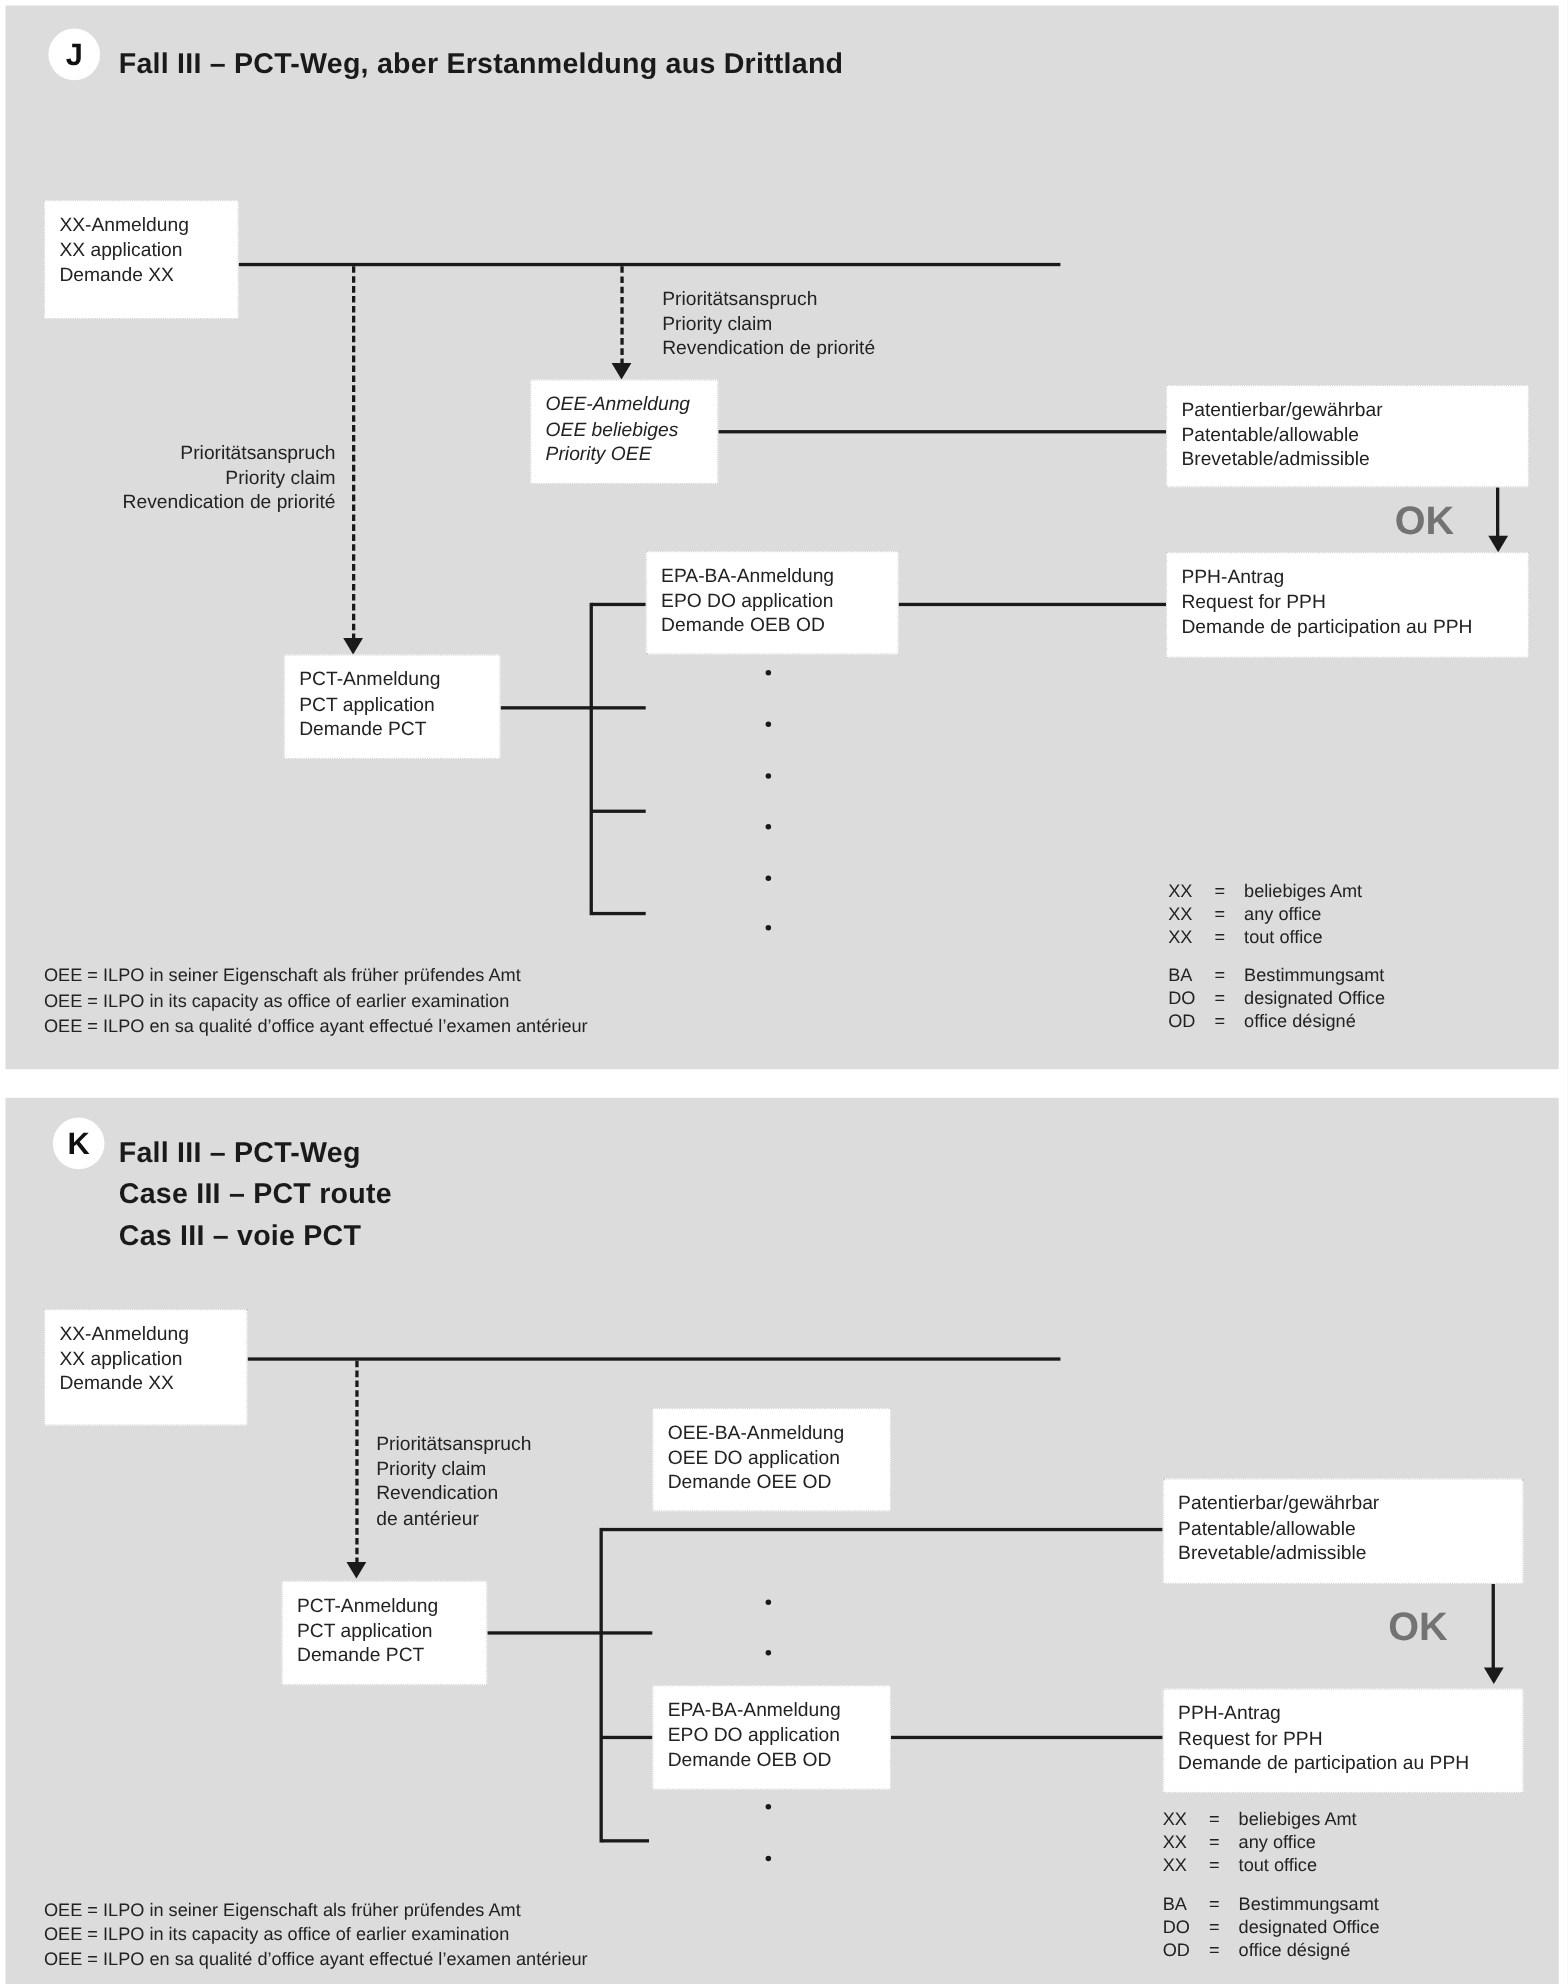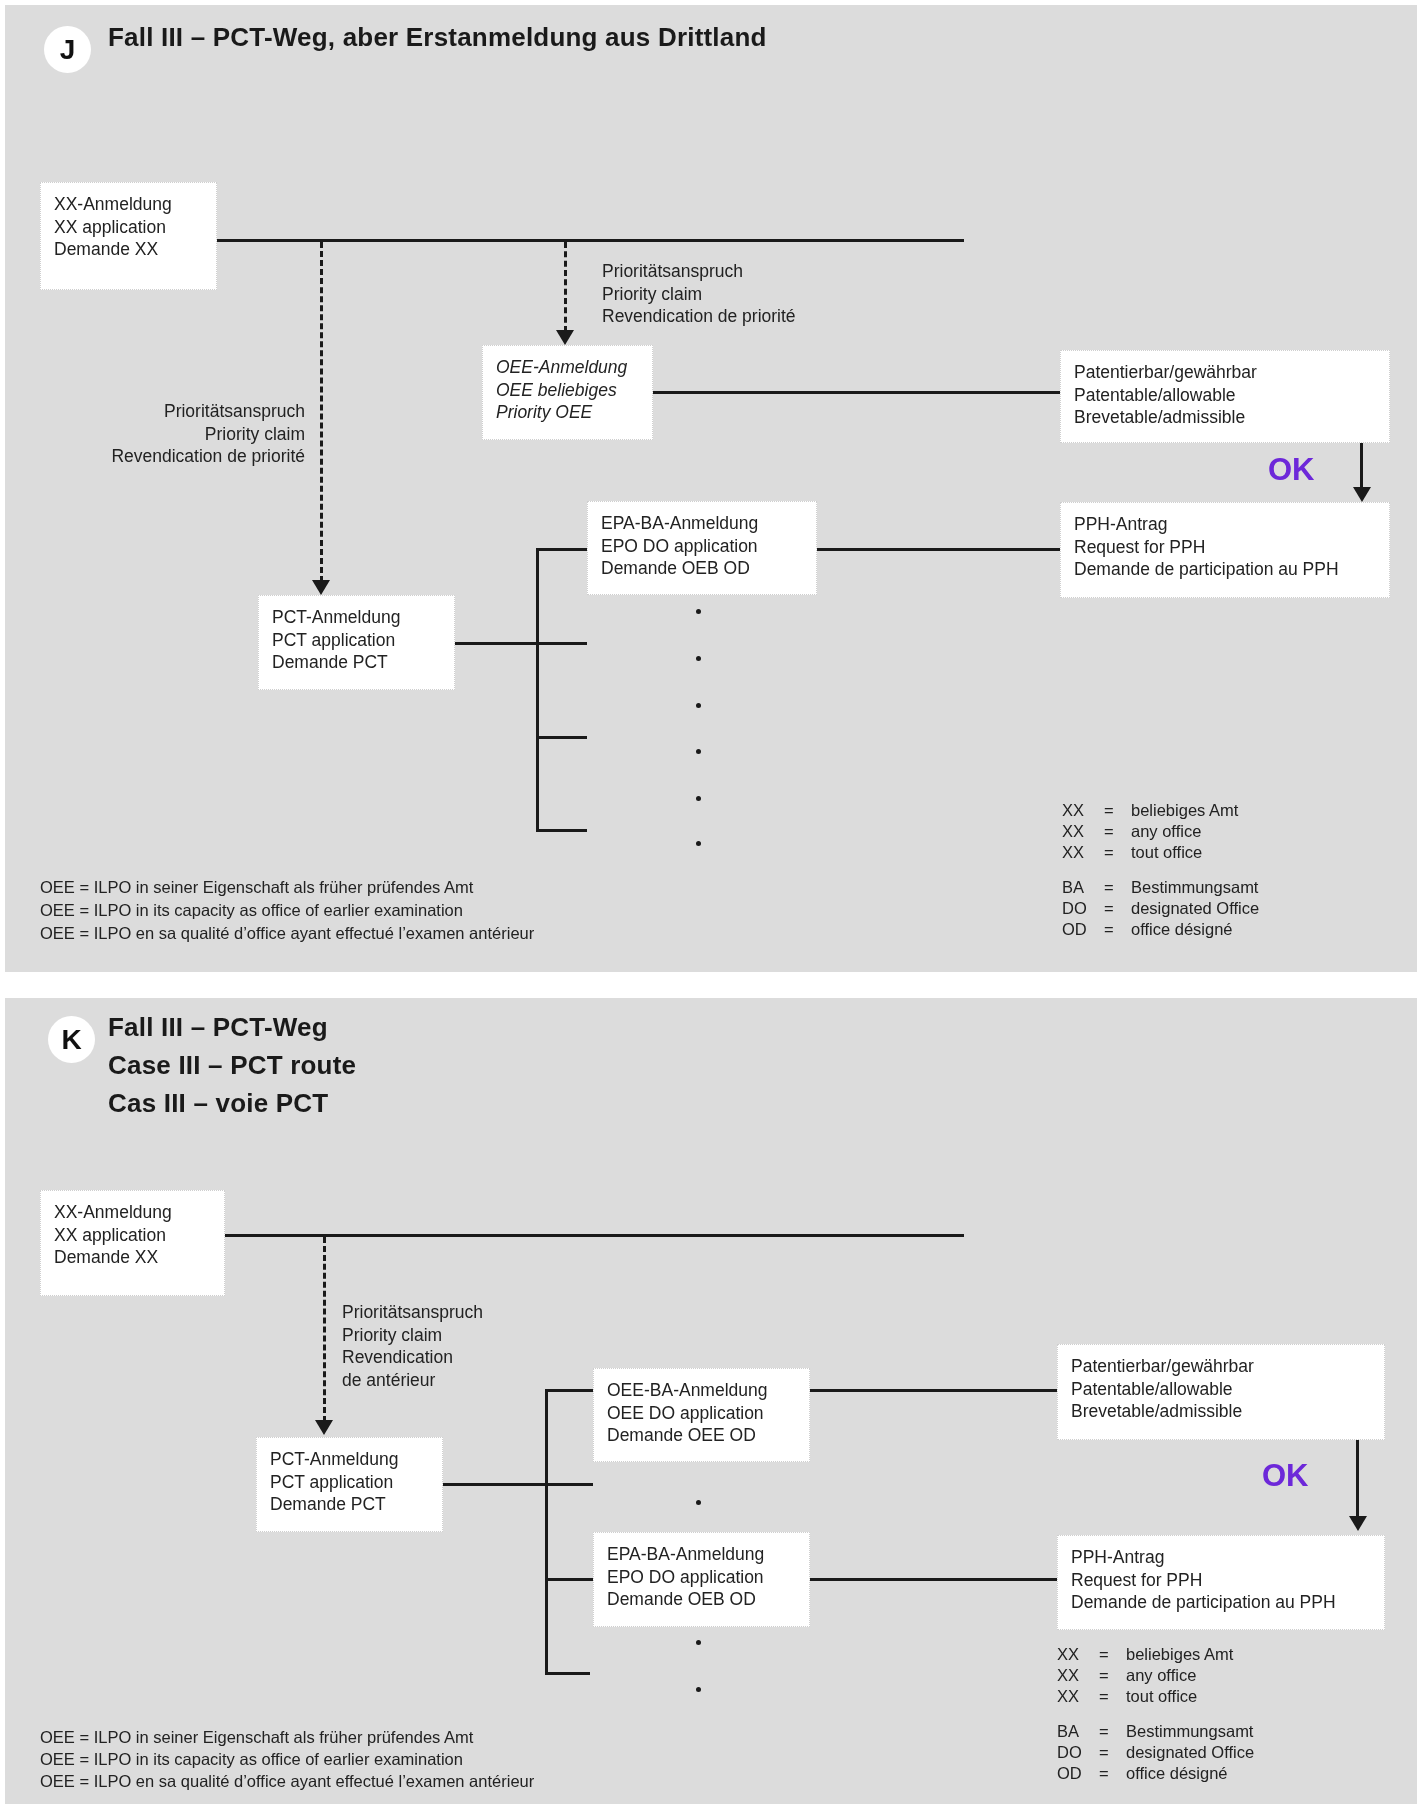--- a/index.html
+++ b/index.html
@@ -9,7 +9,7 @@
   .panel { position:absolute; left:5px; width:1412px; background:#dcdcdc; }
   .badge { position:absolute; width:47px; height:47px; border-radius:50%; background:#ffffff;
            font-weight:bold; font-size:28px; line-height:47px; text-align:center; color:#111; }
-  .ptitle { position:absolute; font-weight:bold; font-size:26px; line-height:38px; color:#1a1a1a; letter-spacing:0.2px; }
+  .ptitle { position:absolute; font-weight:bold; font-size:26px; line-height:38px; color:#1a1a1a; letter-spacing:0.2px;margin-top:20px; }
   .box { position:absolute; background:#ffffff; padding:10px 13px; font-size:17.5px; line-height:22.5px;
          color:#222; z-index:3; border:1px dotted #cfcfcf; }
   .hline { position:absolute; height:3px; background:#1a1a1a; z-index:2; }

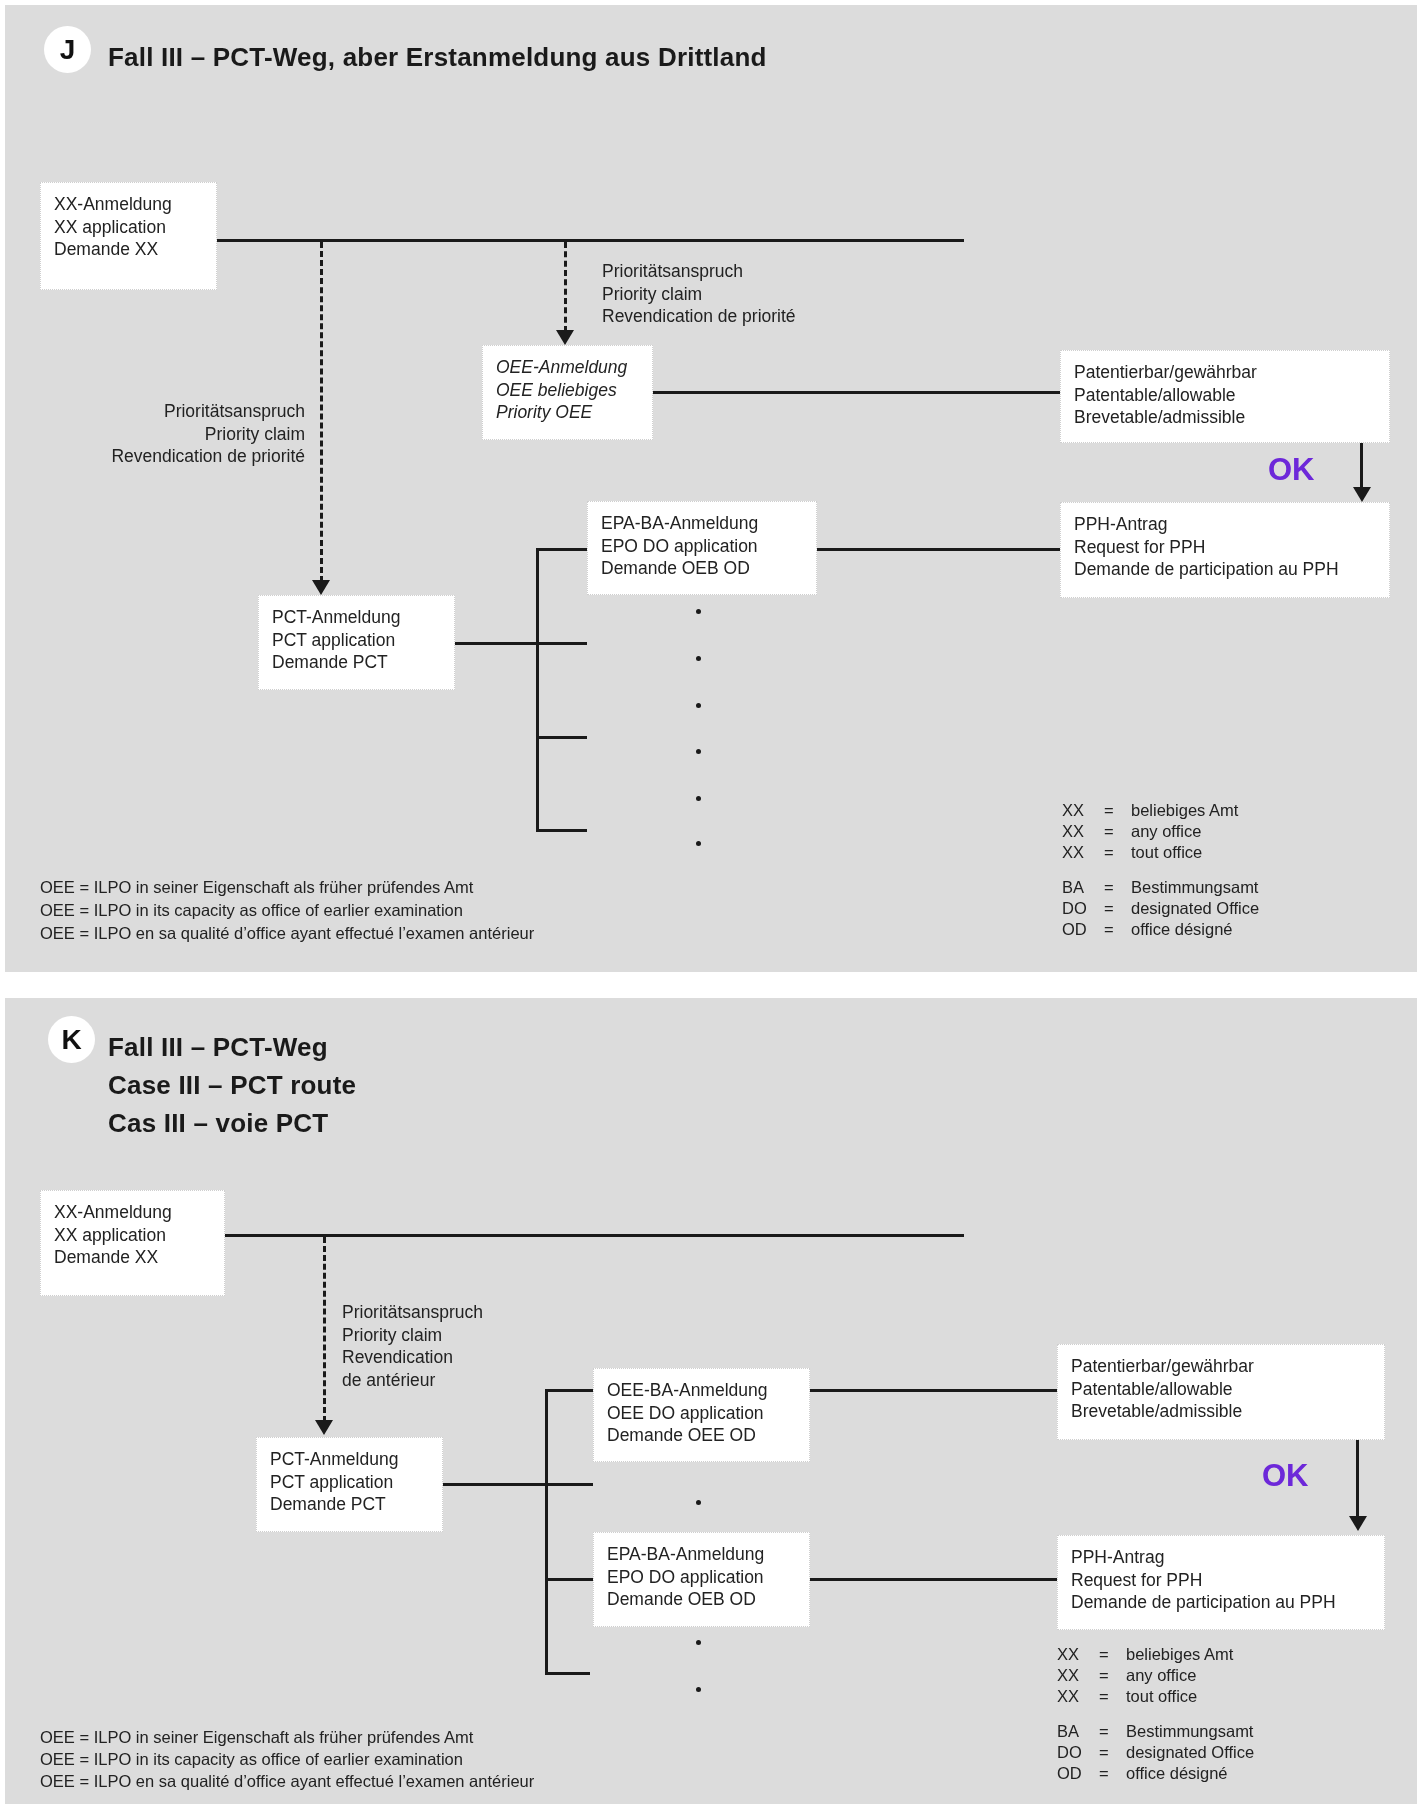--- a/index.html
+++ b/index.html
@@ -19,7 +19,7 @@
                border-right:9px solid transparent; border-top:15px solid #1a1a1a; z-index:2; }
   .flowlabel { position:absolute; font-size:17.5px; line-height:22.5px; color:#222; z-index:3; }
   .flowlabel.r { text-align:right; }
-  .ok { position:absolute; font-weight:bold; font-size:31px; color:#6d28d9; z-index:3; }
+  .ok { position:absolute; font-weight:bold; font-size:36px; color:#737373; z-index:3; }
   .dot { position:absolute; width:5px; height:5px; border-radius:50%; background:#1a1a1a; z-index:2; }
   .legend { position:absolute; font-size:16.5px; line-height:23px; color:#222; z-index:3; }
   .legrow { white-space:nowrap; }

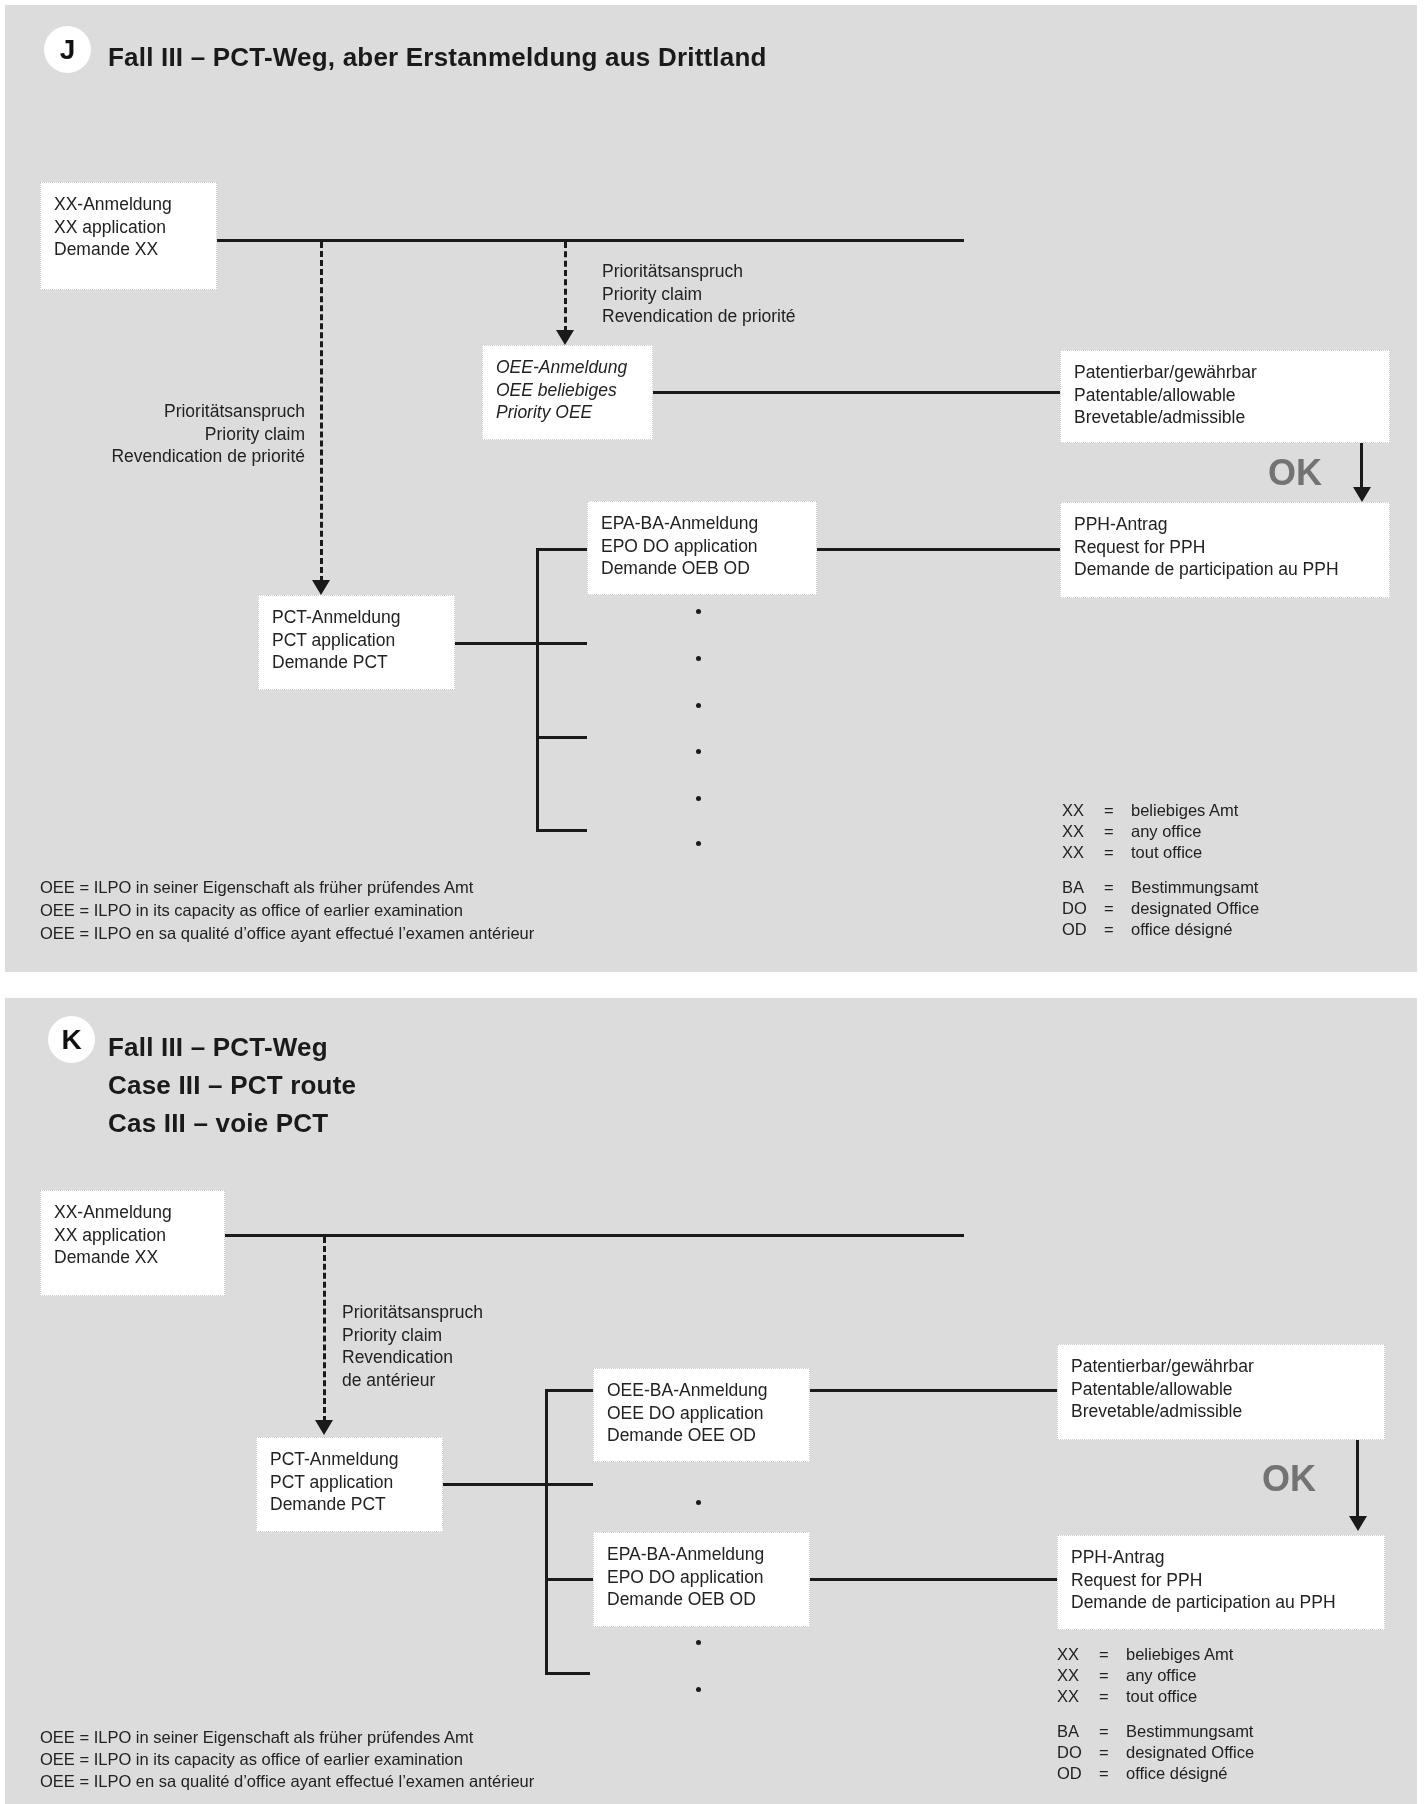--- a/index.html
+++ b/index.html
@@ -159,7 +159,7 @@
   <div class="hline" style="left:547px; top:1578px; width:510px;"></div>
   <div class="hline" style="left:547px; top:1672px; width:43px;"></div>
 
-  <div class="box" style="left:593px; top:1368px; width:217px; height:94px;">
+  <div class="box" style="left:593px; top:1280px; width:217px; height:94px;">
     <div>OEE-BA-Anmeldung</div>
     <div>OEE DO application</div>
     <div>Demande OEE OD</div>

